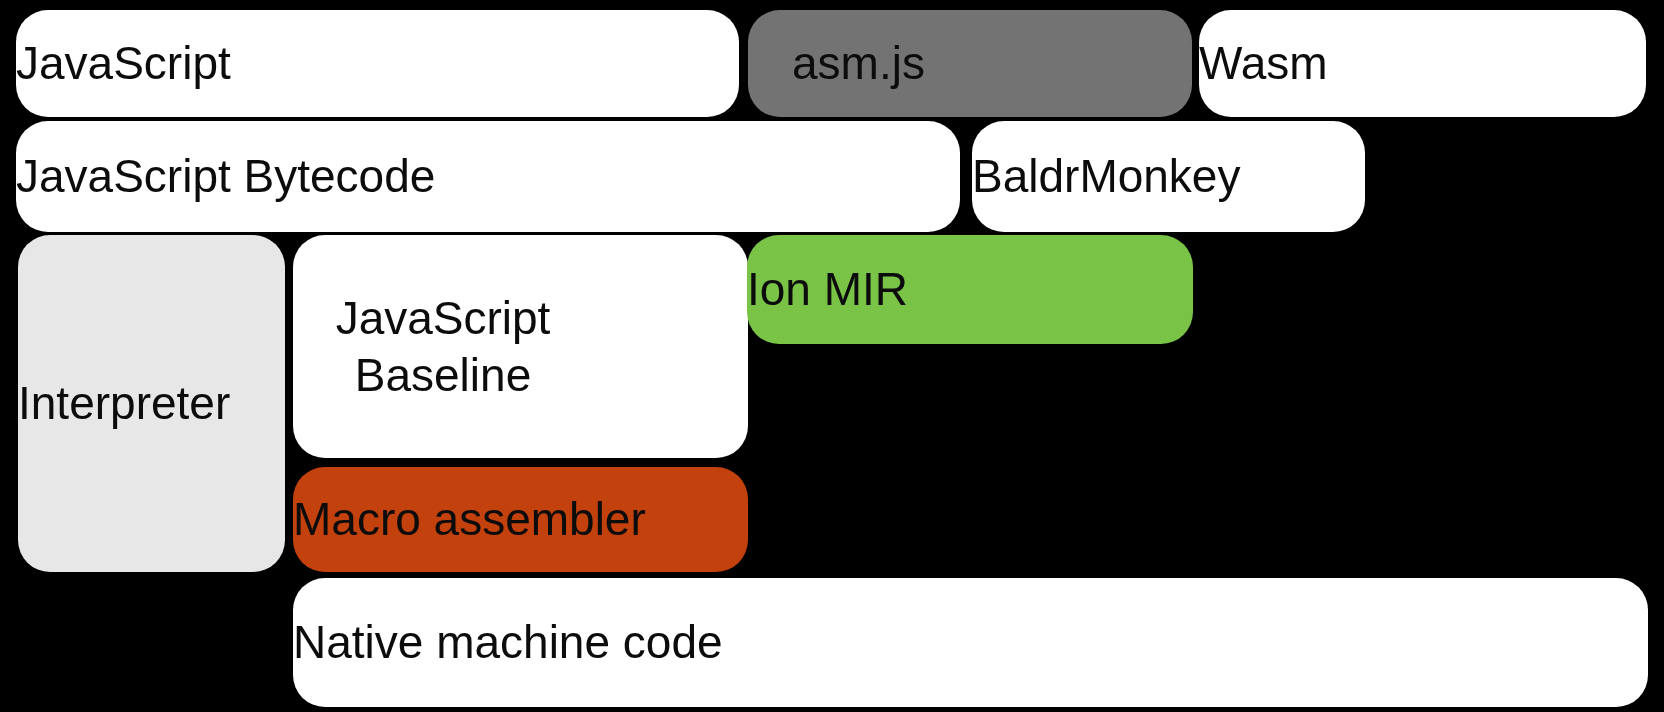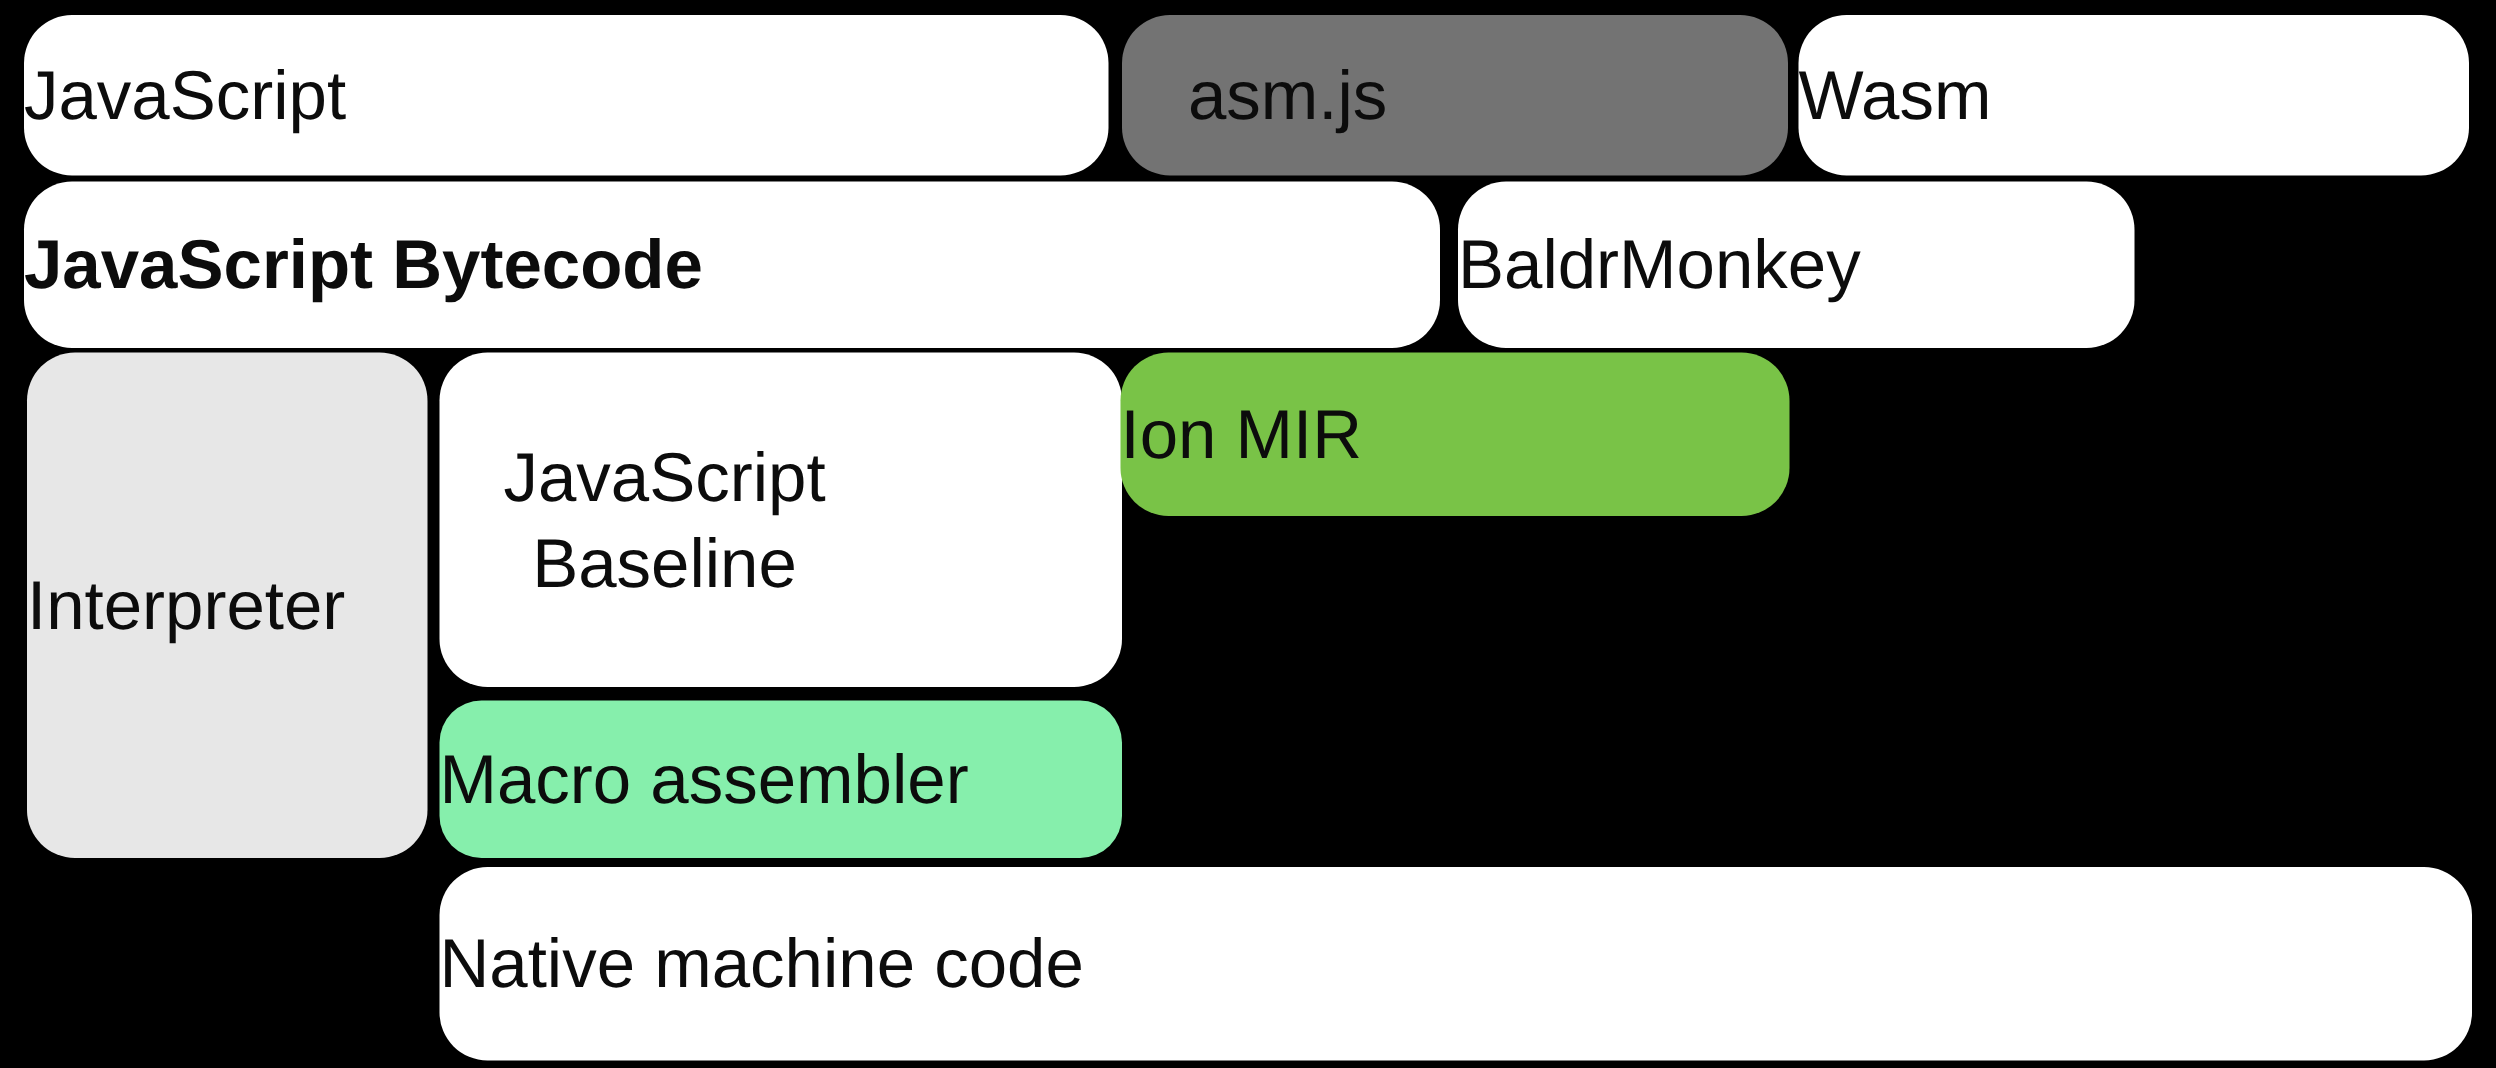--- a/index.html
+++ b/index.html
@@ -62,7 +62,7 @@
     <span class="label">Wasm</span>
   </div>
 
-  <div class="box" id="box-js-bytecode" style="background-color: rgb(255, 255, 255); font-weight: bold;">
+  <div class="box" id="box-js-bytecode" style="background-color: rgb(255, 255, 255);">
     <span class="label">JavaScript Bytecode</span>
   </div>
 

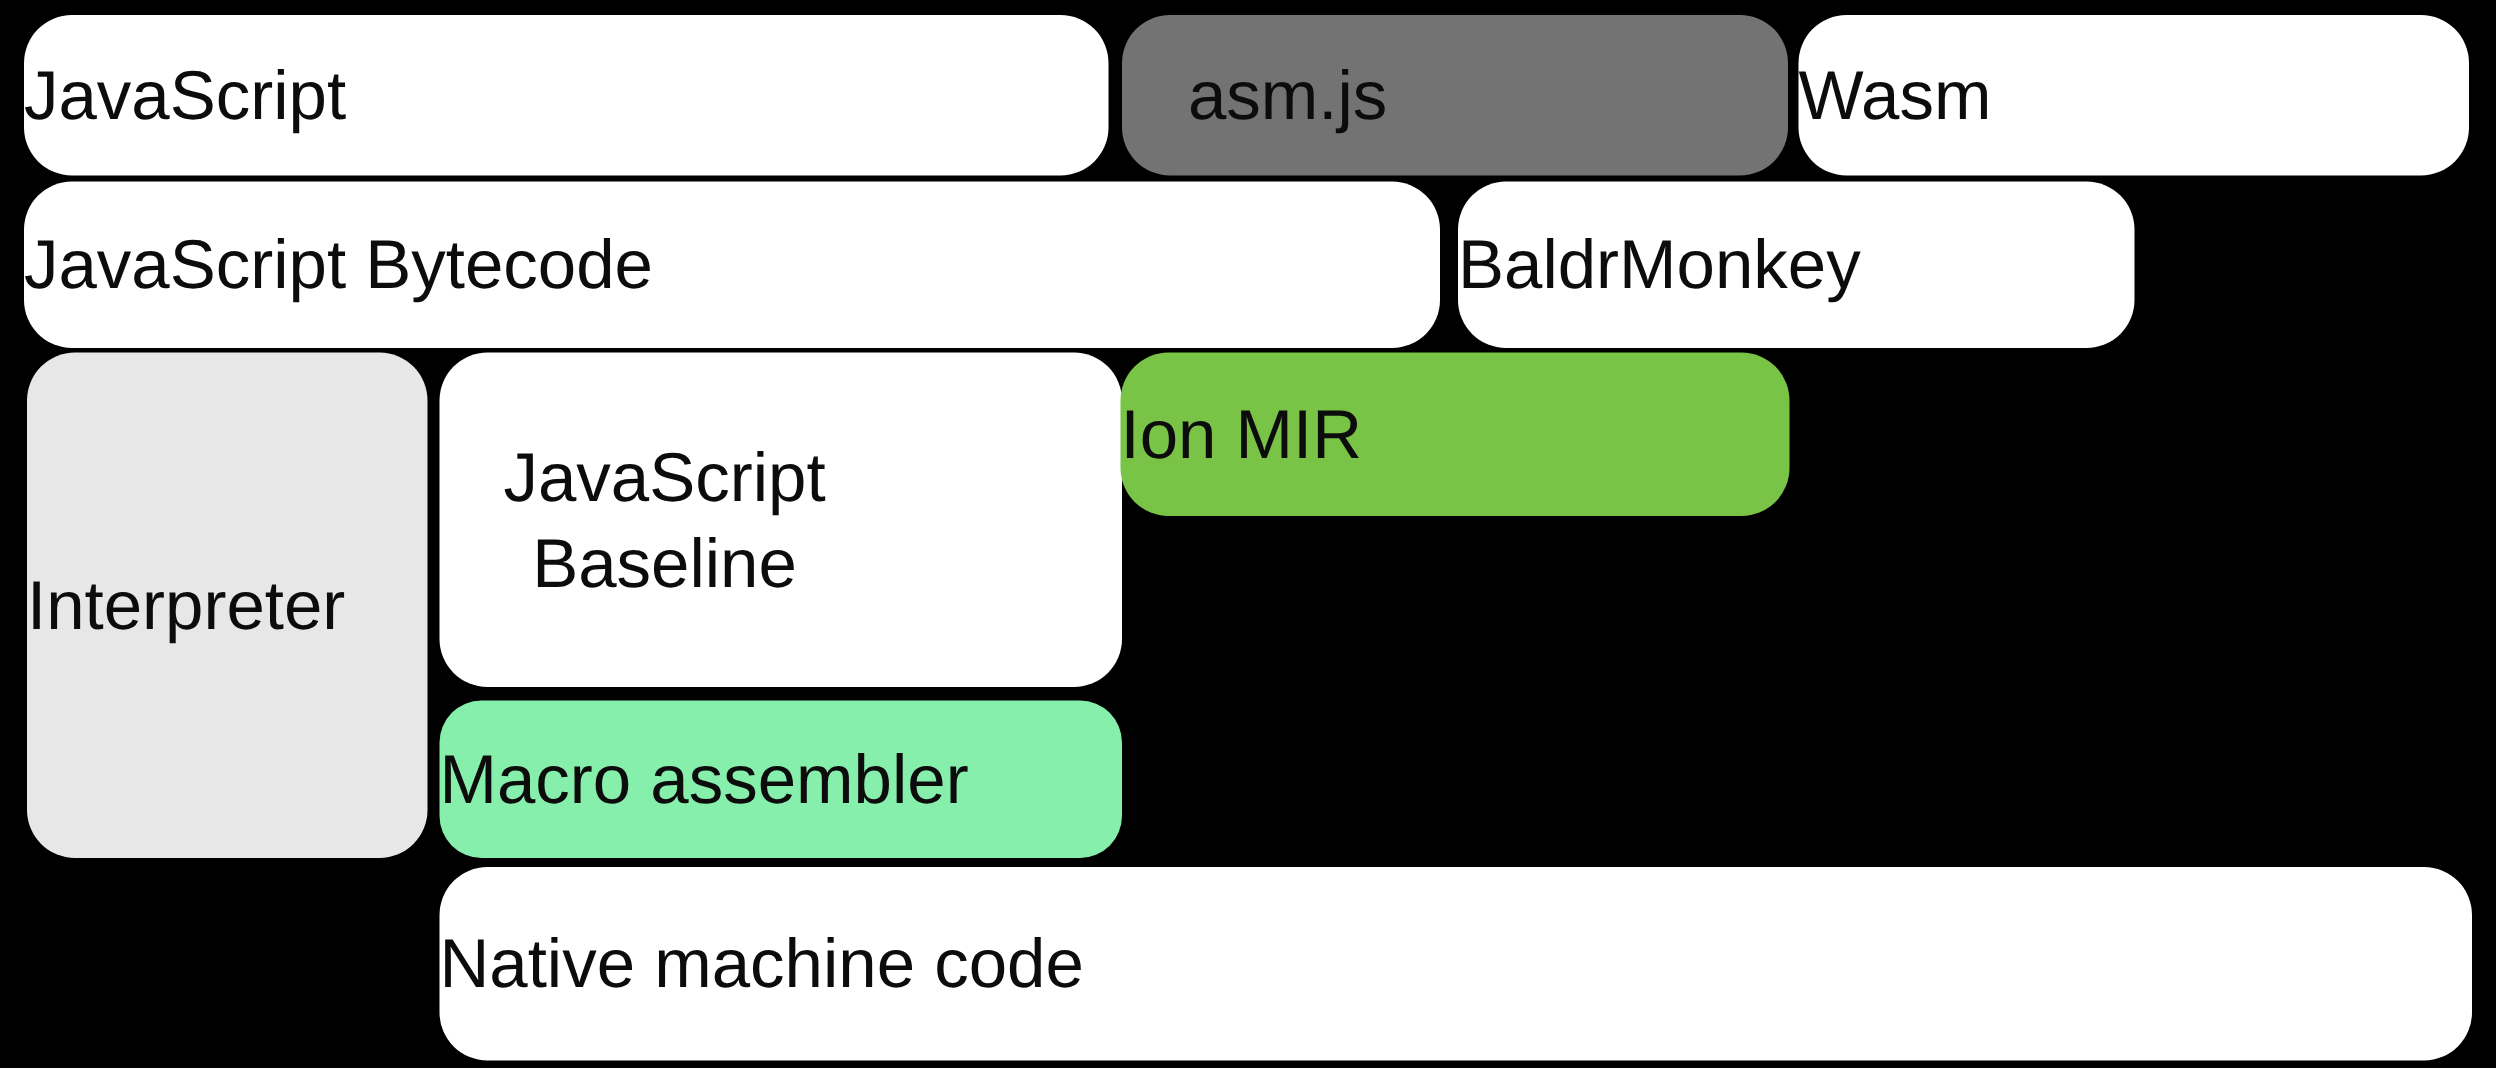--- a/index.html
+++ b/index.html
@@ -36,7 +36,7 @@
   #box-asmjs             { left: 748px;  top: 10px;  width: 444px;  height: 107px; }
   #box-wasm              { left: 1199px; top: 10px;  width: 447px;  height: 107px; }
   #box-js-bytecode       { left: 16px;   top: 121px; width: 944px;  height: 111px; }
-  #box-baldrmonkey       { left: 972px;  top: 121px; width: 451px;  height: 111px; }
+  #box-baldrmonkey       { left: 972px;  top: 121px; width: 393px;  height: 111px; }
   #box-interpreter       { left: 18px;   top: 235px; width: 267px;  height: 337px; }
   #box-js-baseline       { left: 293px;  top: 235px; width: 455px;  height: 223px; }
   #box-js-baseline .label{ width: 300px; }   

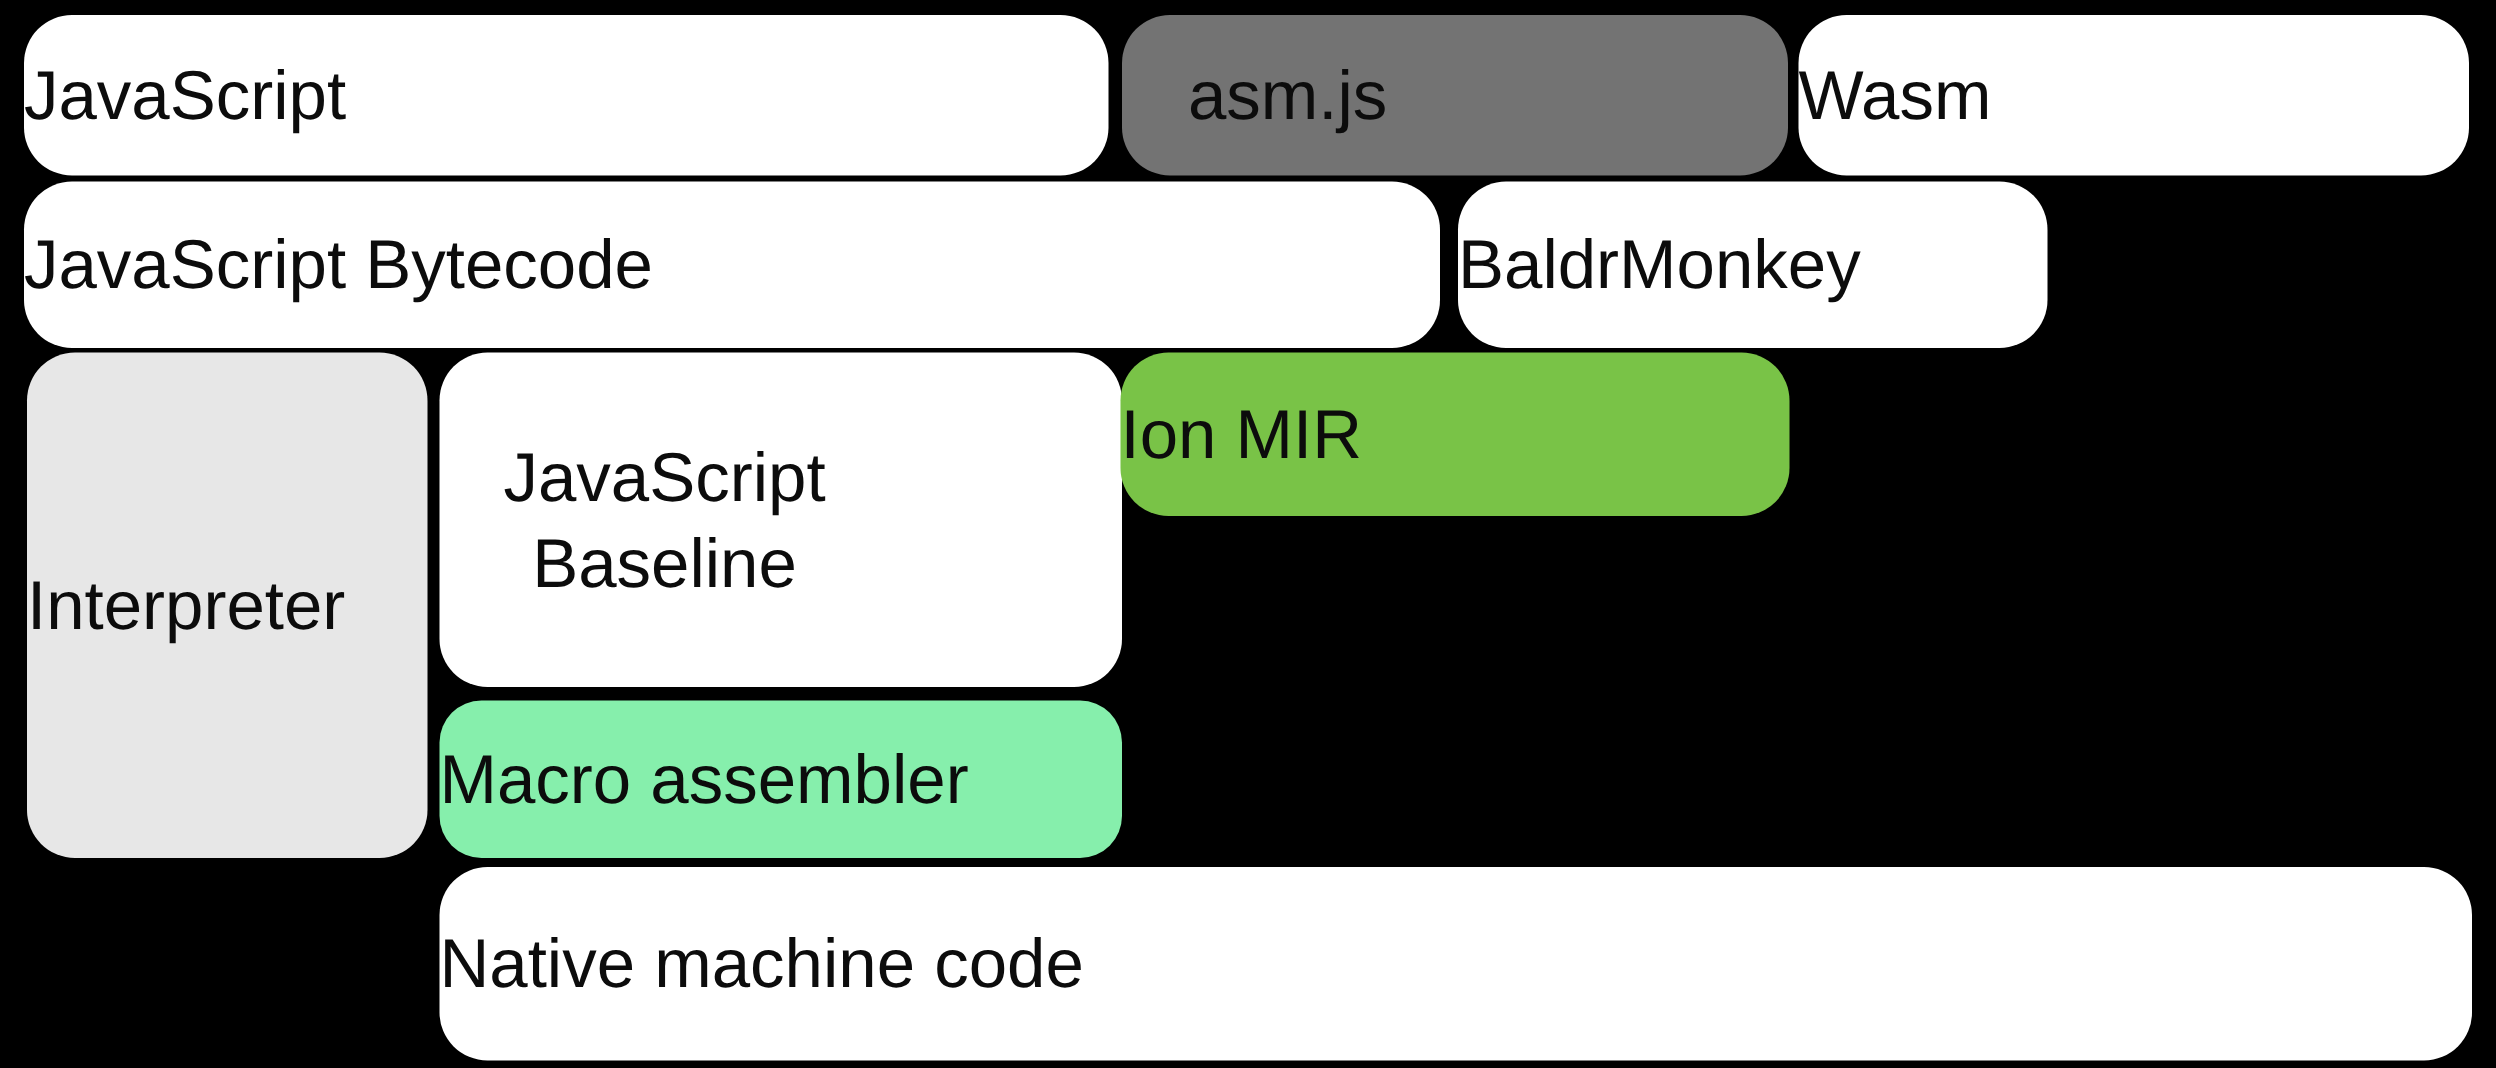--- a/index.html
+++ b/index.html
@@ -83,7 +83,7 @@
   </div>
 
 
-  <div class="box" id="box-macro-assembler" style="background-color: #86efac; border-radius: 28px;">
+  <div class="box" id="box-macro-assembler" style="background-color: #c2410c;">
     <span class="label">Macro assembler</span>
   </div>
 

